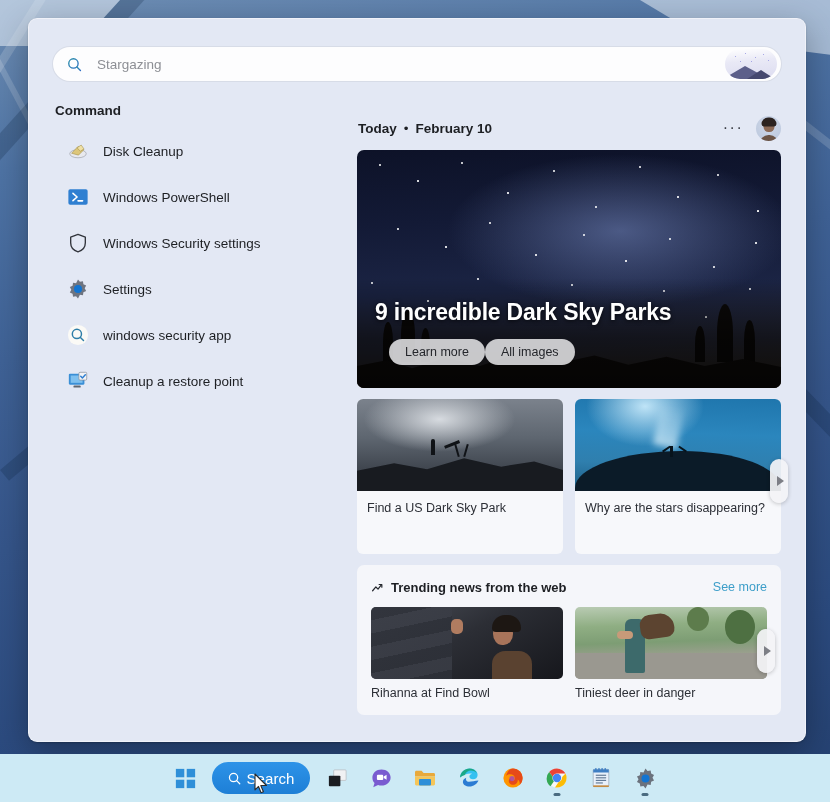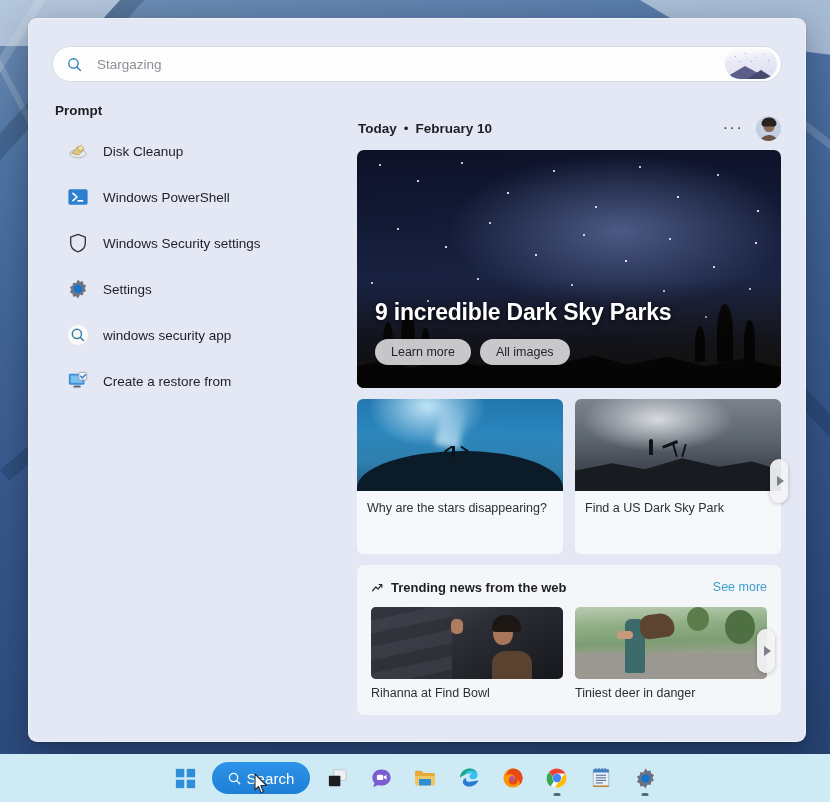--- a/index.html
+++ b/index.html
@@ -406,7 +406,7 @@
     <div id="panel-body">
 
       <div id="left-col">
-        <div class="col-title">Prompt</div>
+        <div class="col-title">Command</div>
 
         <div class="recent-item">
           <span class="ri-icon">

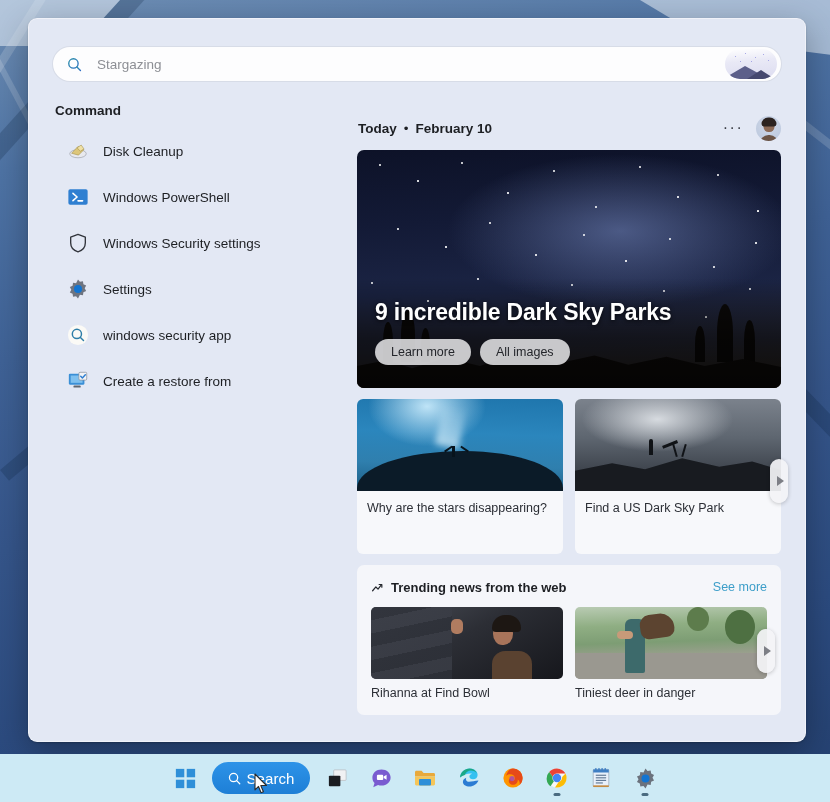--- a/index.html
+++ b/index.html
@@ -221,7 +221,7 @@
     text-shadow: 0 1px 4px rgba(0,0,0,0.75);
     letter-spacing: -.2px;
   }
-  #hero-btns { position: absolute; left: 18px; bottom: 23px; display: flex; gap: 9px; }
+  #hero-btns { position: absolute; left: 32px; bottom: 23px; display: flex; }
   .hero-pill {
     height: 26px; padding: 0 16px;
     border-radius: 13px;

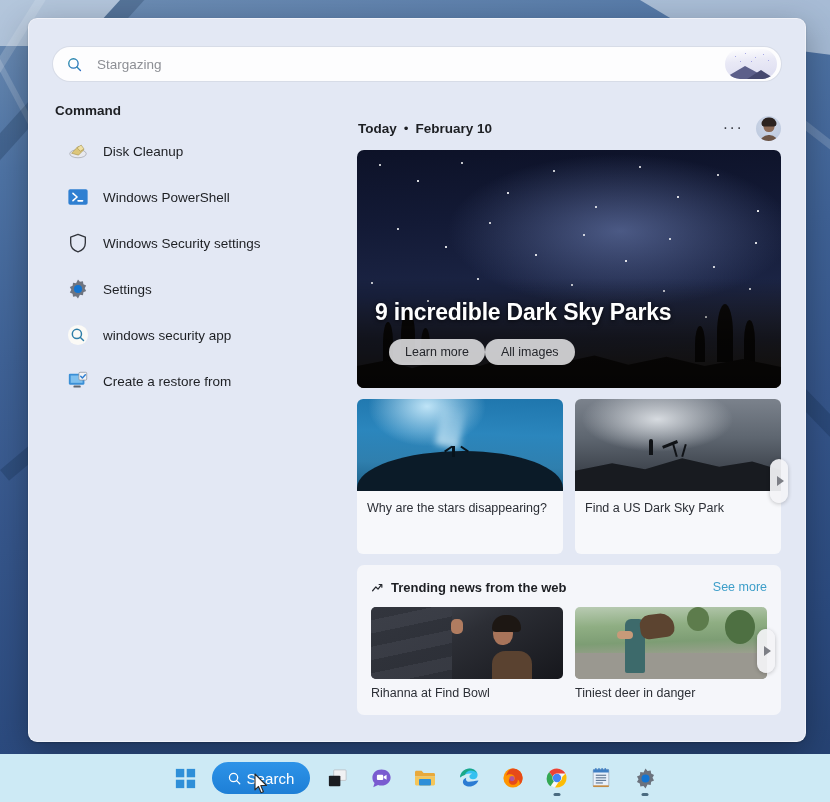--- a/index.html
+++ b/index.html
@@ -471,7 +471,7 @@
               <path d="M15 6.8l1.8 1.9 3.2-3.4" stroke="#2f7fd1" stroke-width="1.6" fill="none" stroke-linecap="round" stroke-linejoin="round"></path>
             </svg>
           </span>
-          <span class="ri-label">Create a restore from</span>
+          <span class="ri-label">Cleanup a restore point</span>
         </div>
       </div>
 

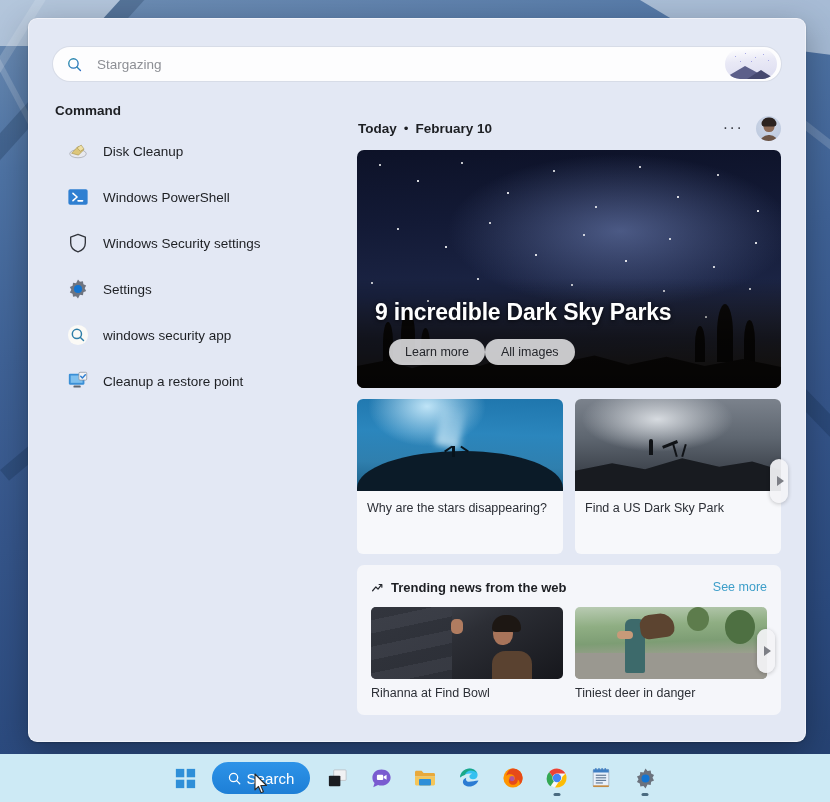--- a/index.html
+++ b/index.html
@@ -539,6 +539,17 @@
 
         <div id="cards-row">
 
+          <div class="card c2">
+            <div class="card-img">
+              <span class="c2bg"></span>
+              <span class="rock"></span>
+              <span class="person"></span>
+              <span class="scope"></span>
+              <span class="tripod"></span>
+            </div>
+            <div class="card-cap">Find a US Dark Sky Park</div>
+          </div>
+
           <div class="card c1">
             <div class="card-img">
               <span class="c1bg"></span>
@@ -549,17 +560,6 @@
               <span class="arm" style="left:50%;transform:rotate(34deg);"></span>
             </div>
             <div class="card-cap">Why are the stars disappearing?</div>
-          </div>
-
-          <div class="card c2">
-            <div class="card-img">
-              <span class="c2bg"></span>
-              <span class="rock"></span>
-              <span class="person"></span>
-              <span class="scope"></span>
-              <span class="tripod"></span>
-            </div>
-            <div class="card-cap">Find a US Dark Sky Park</div>
           </div>
 
 

